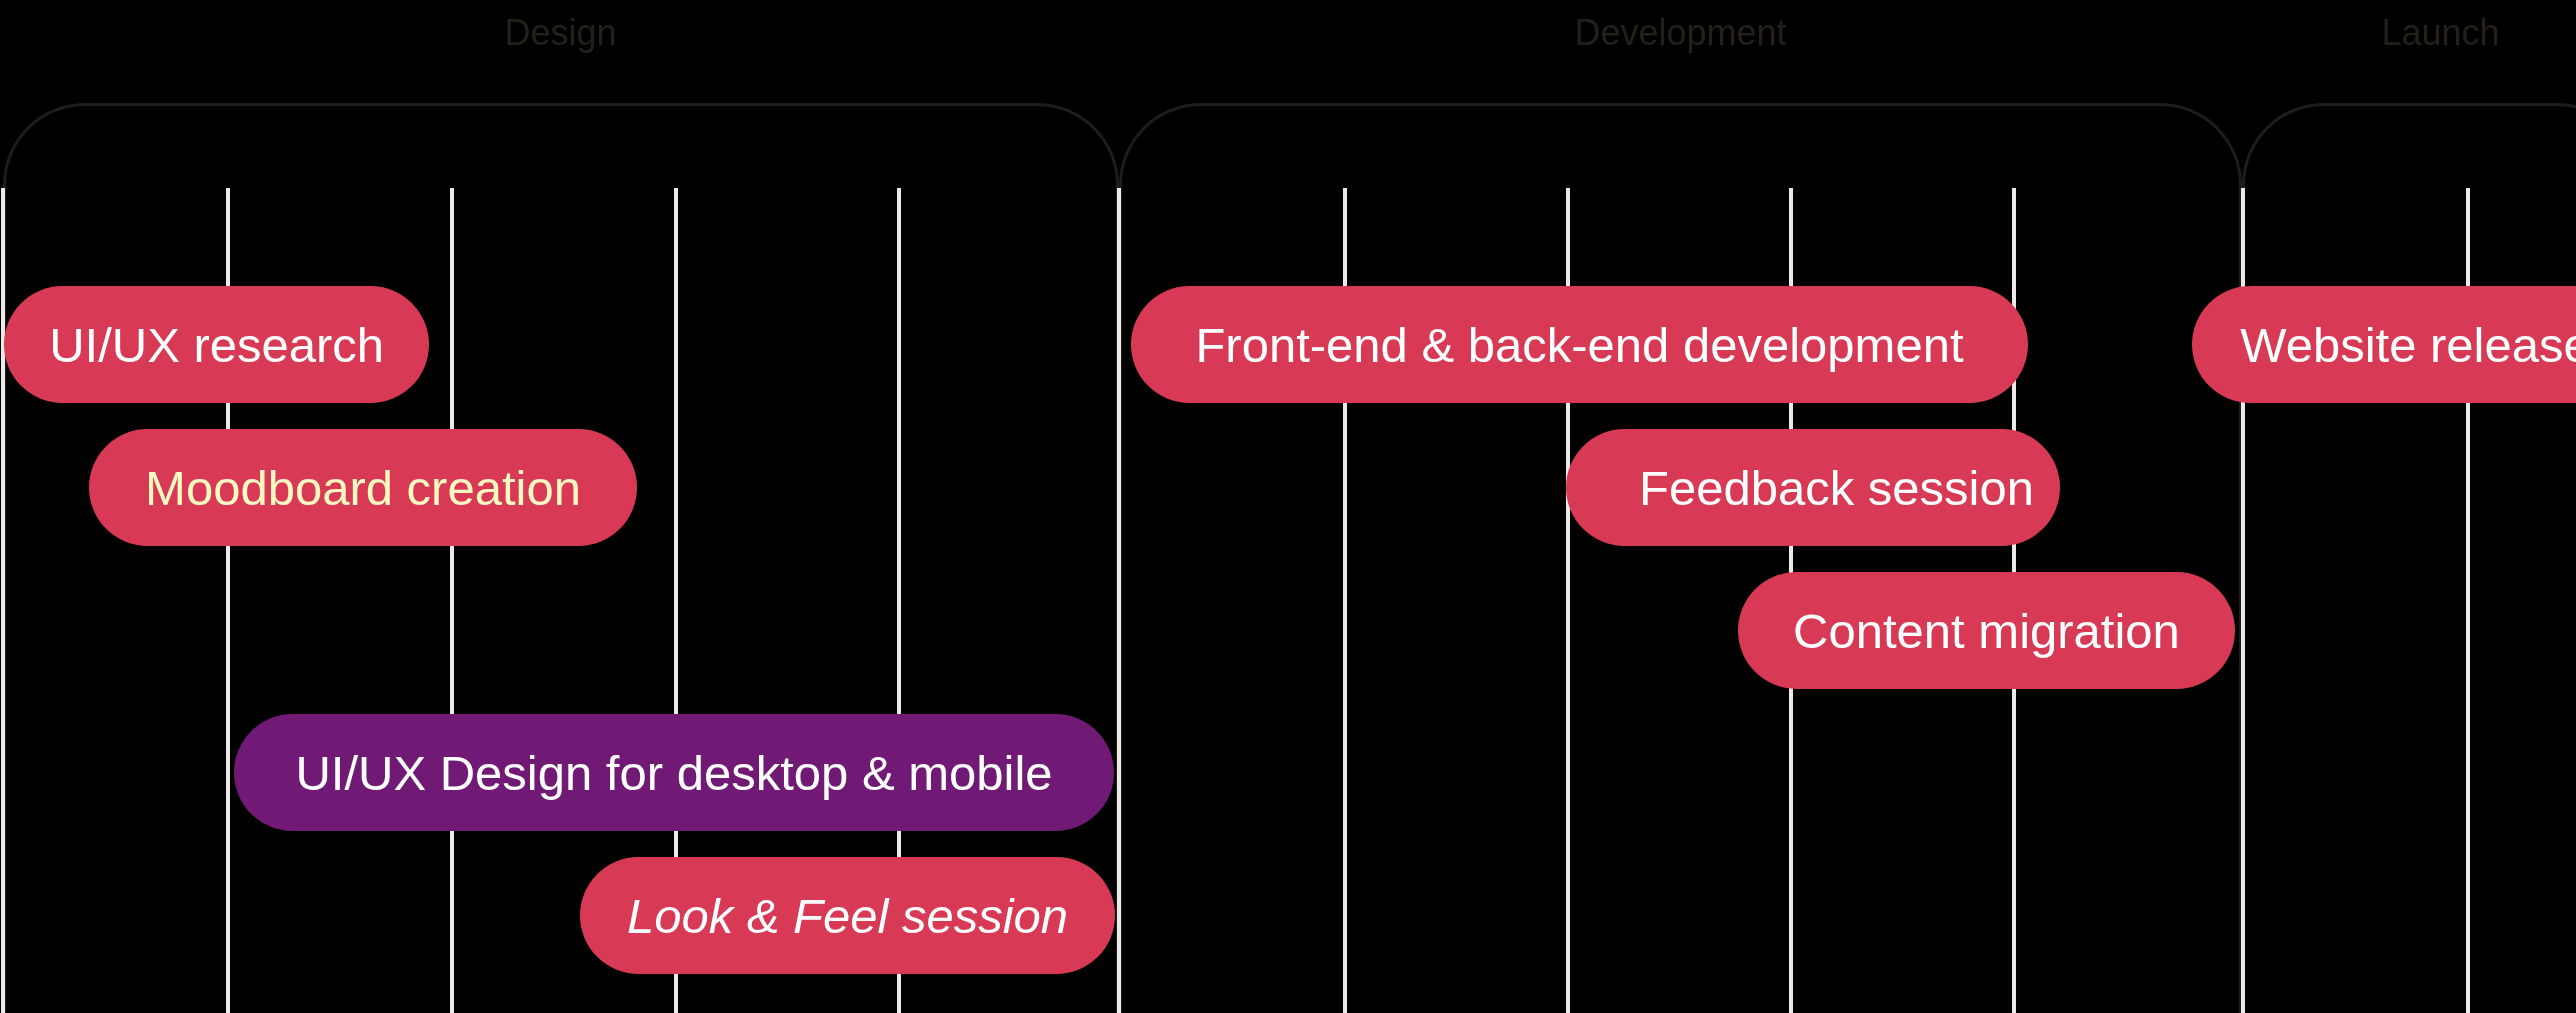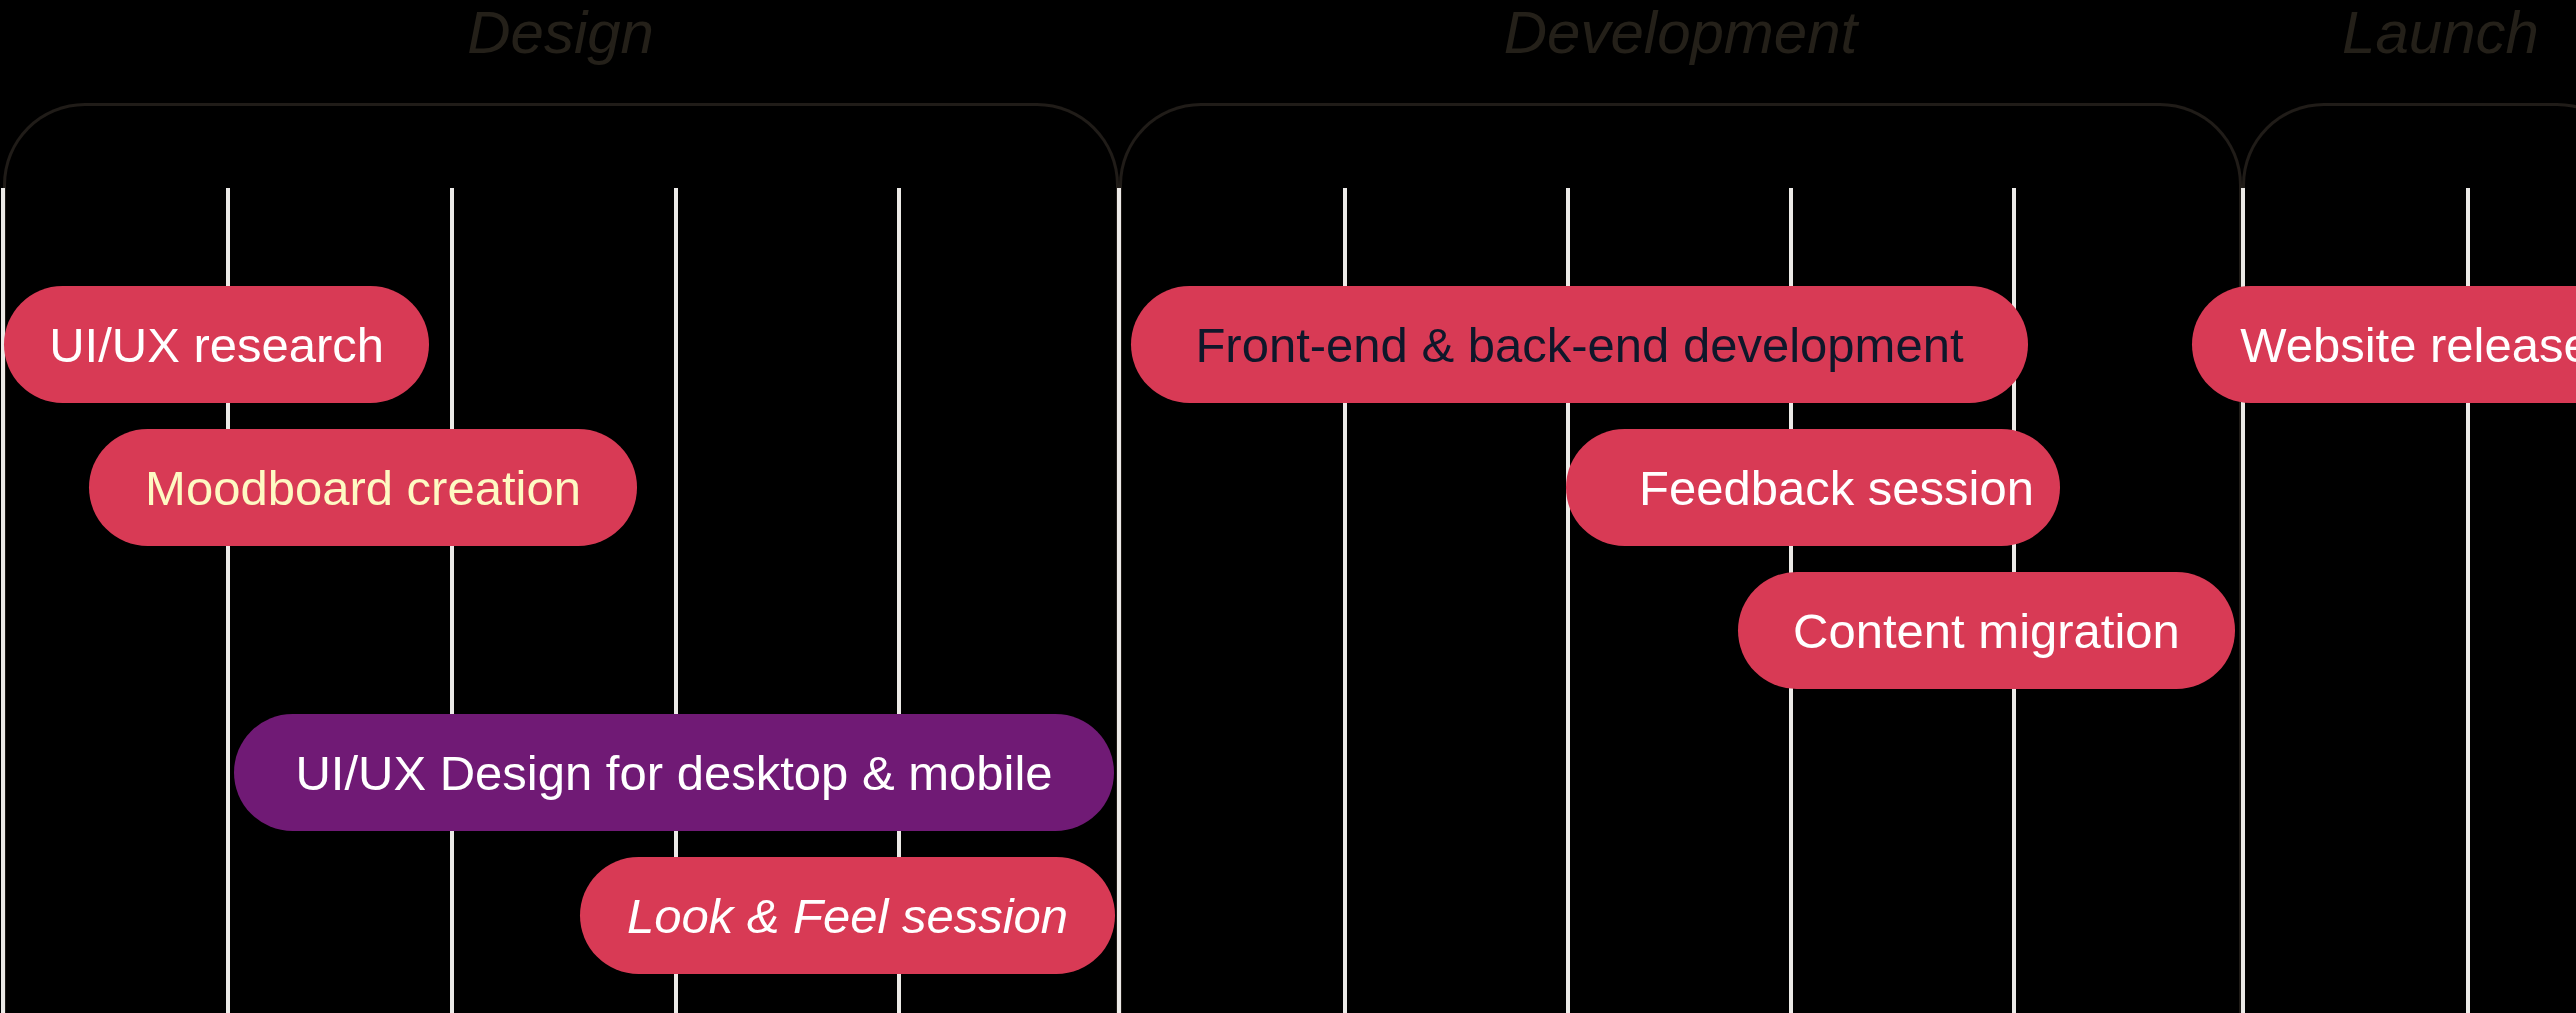--- a/index.html
+++ b/index.html
@@ -20,13 +20,12 @@
     top: 2.1px;
     height: 62px;
     line-height: 62px;
-    font-size: 60px;
+    font-size: 36px;
     letter-spacing: 0px;
     color: #242019;
     text-align: center;
     white-space: nowrap;
     pointer-events: none;
-    font-style: italic;
   }
   .phase-band {
     position: absolute;

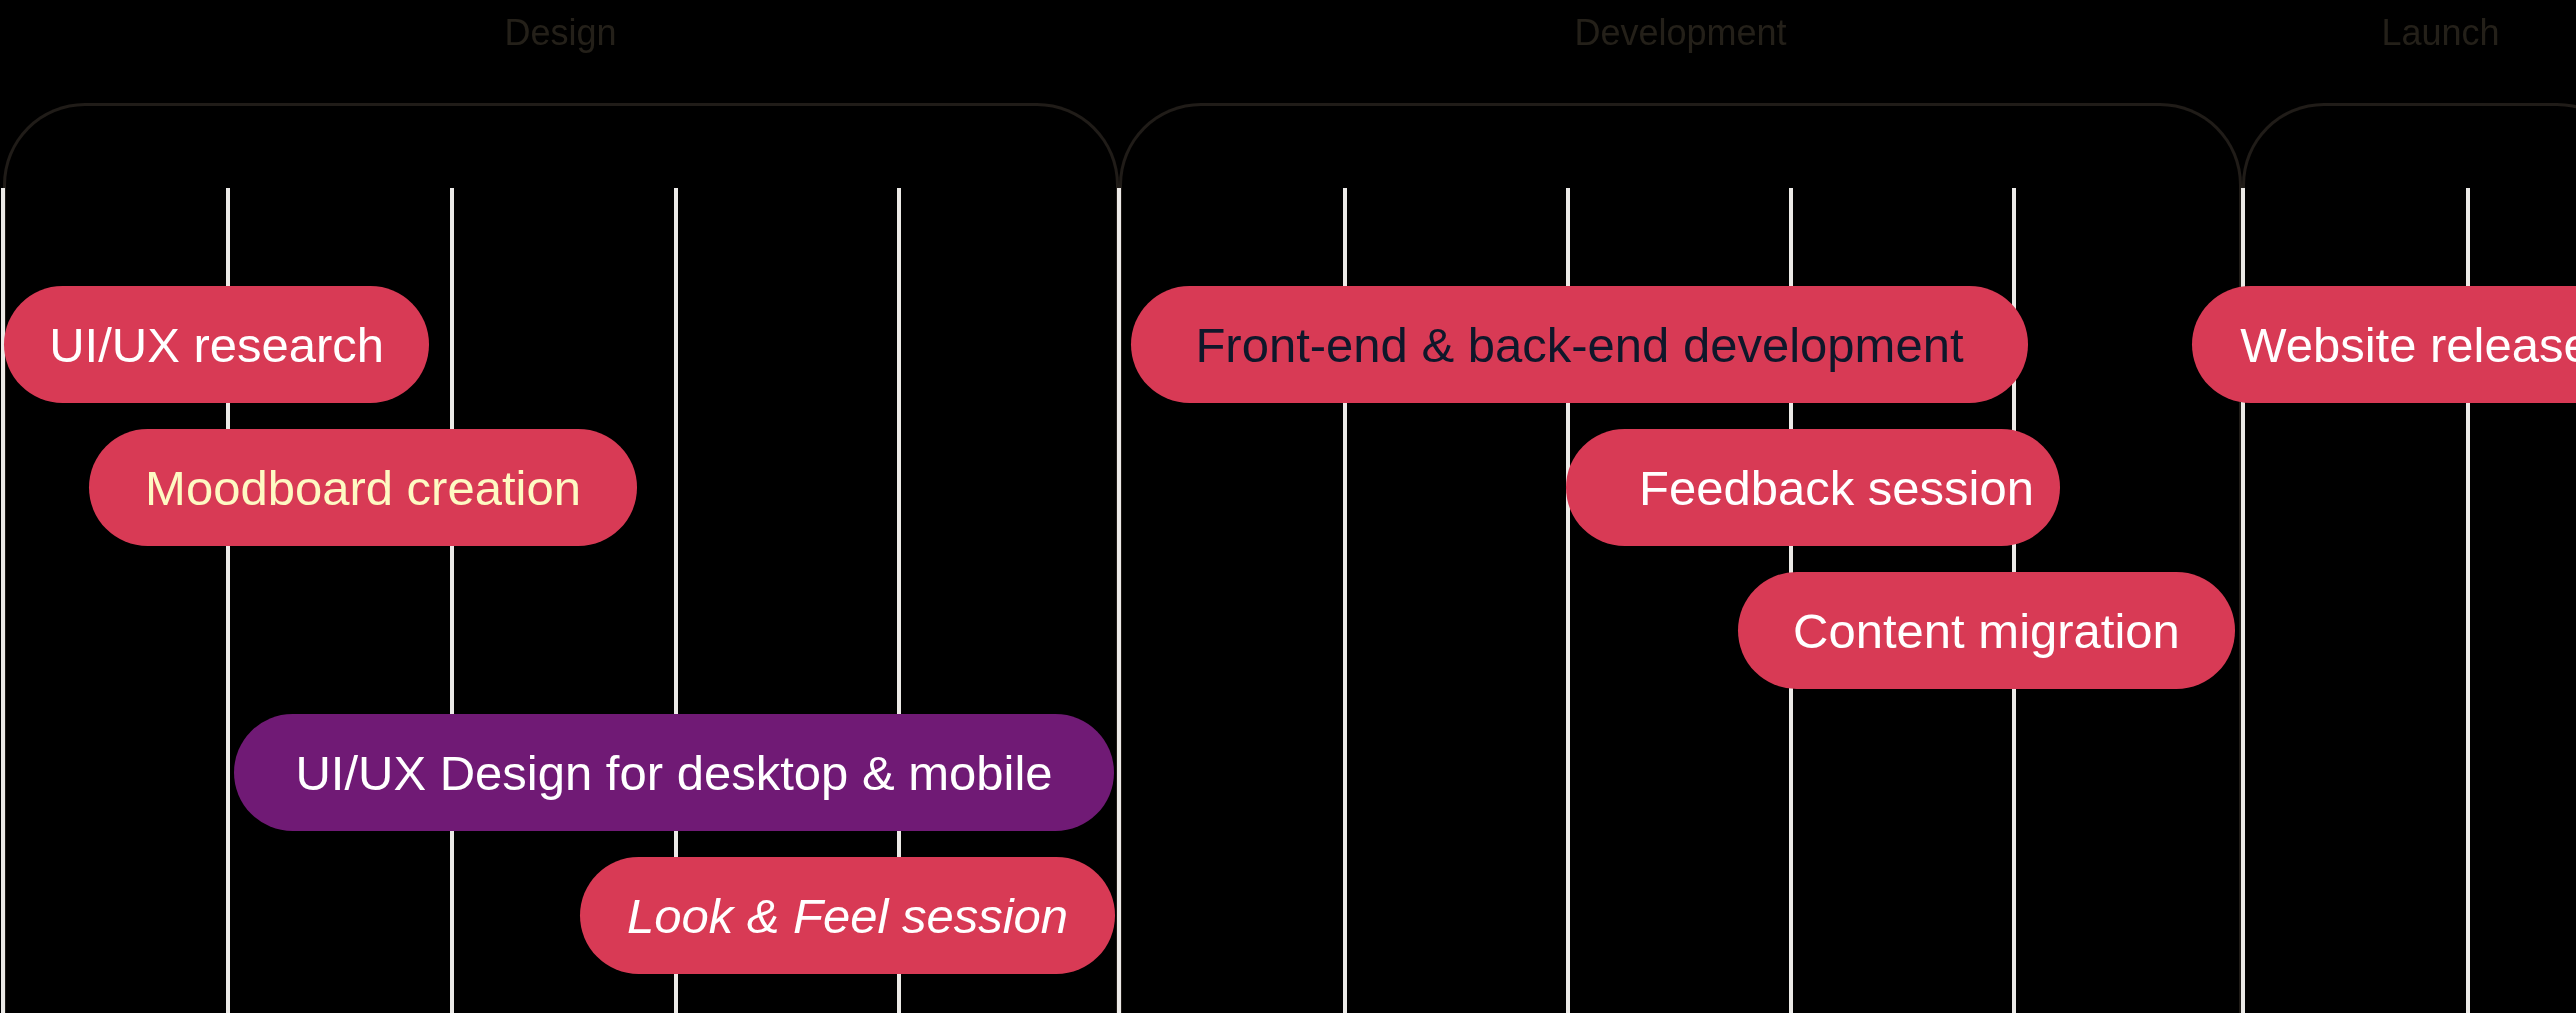--- a/index.html
+++ b/index.html
@@ -86,7 +86,7 @@
     <div class="pill" style="left: 89px; top: 429px; width: 548px; height: 117px; background: rgb(216, 58, 85); color: #fef9c3;">Moodboard creation</div>
     <div class="pill" style="left: 234px; top: 714px; width: 880px; height: 117px; background: #701a75; color: rgb(255, 255, 255);">UI/UX Design for desktop &amp; mobile</div>
     <div class="pill" style="left: 580px; top: 857px; width: 535px; height: 117px; background: rgb(216, 58, 85); color: rgb(255, 255, 255); font-style: italic;">Look &amp; Feel session</div>
-    <div class="pill" style="left: 1131px; top: 286px; width: 897px; height: 117px; background: rgb(216, 58, 85); color: #0f172a;">Front-end &amp; back-end development</div>
+    <div class="pill" style="left: 1131px; top: 286px; width: 897px; height: 117px; background: rgb(216, 58, 85); color: #ffffff;">Front-end &amp; back-end development</div>
     <div class="pill" style="left: 1566px; top: 429px; width: 494px; height: 117px; background: rgb(216, 58, 85); color: rgb(255, 255, 255); padding-left: 47px;">Feedback session</div>
     <div class="pill" style="left: 1738px; top: 572px; width: 497px; height: 117px; background: rgb(216, 58, 85); color: rgb(255, 255, 255);">Content migration</div>
     <div class="pill" style="left: 2192px; top: 286px; width: 447px; height: 117px; background: rgb(216, 58, 85); color: rgb(255, 255, 255);">Website release</div>

